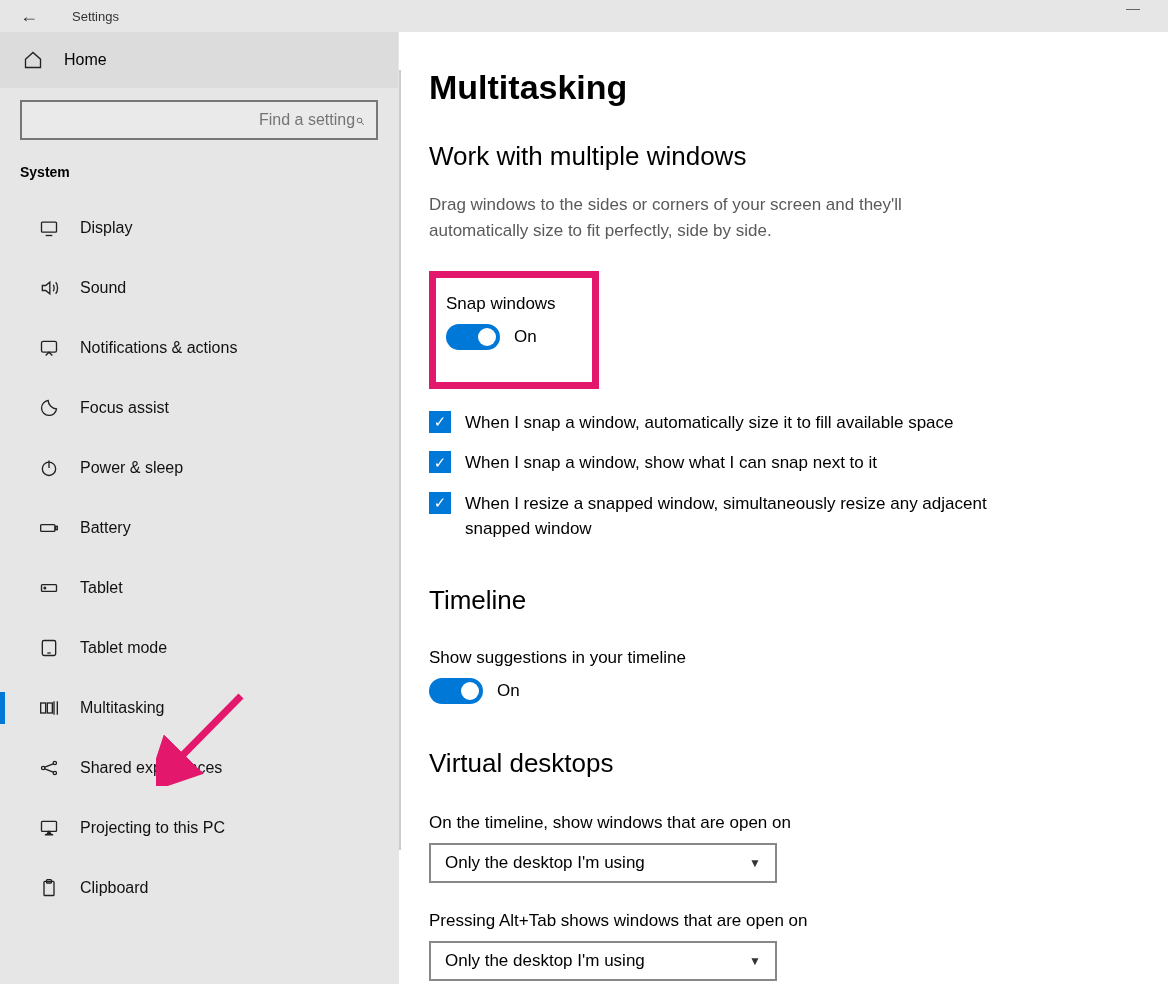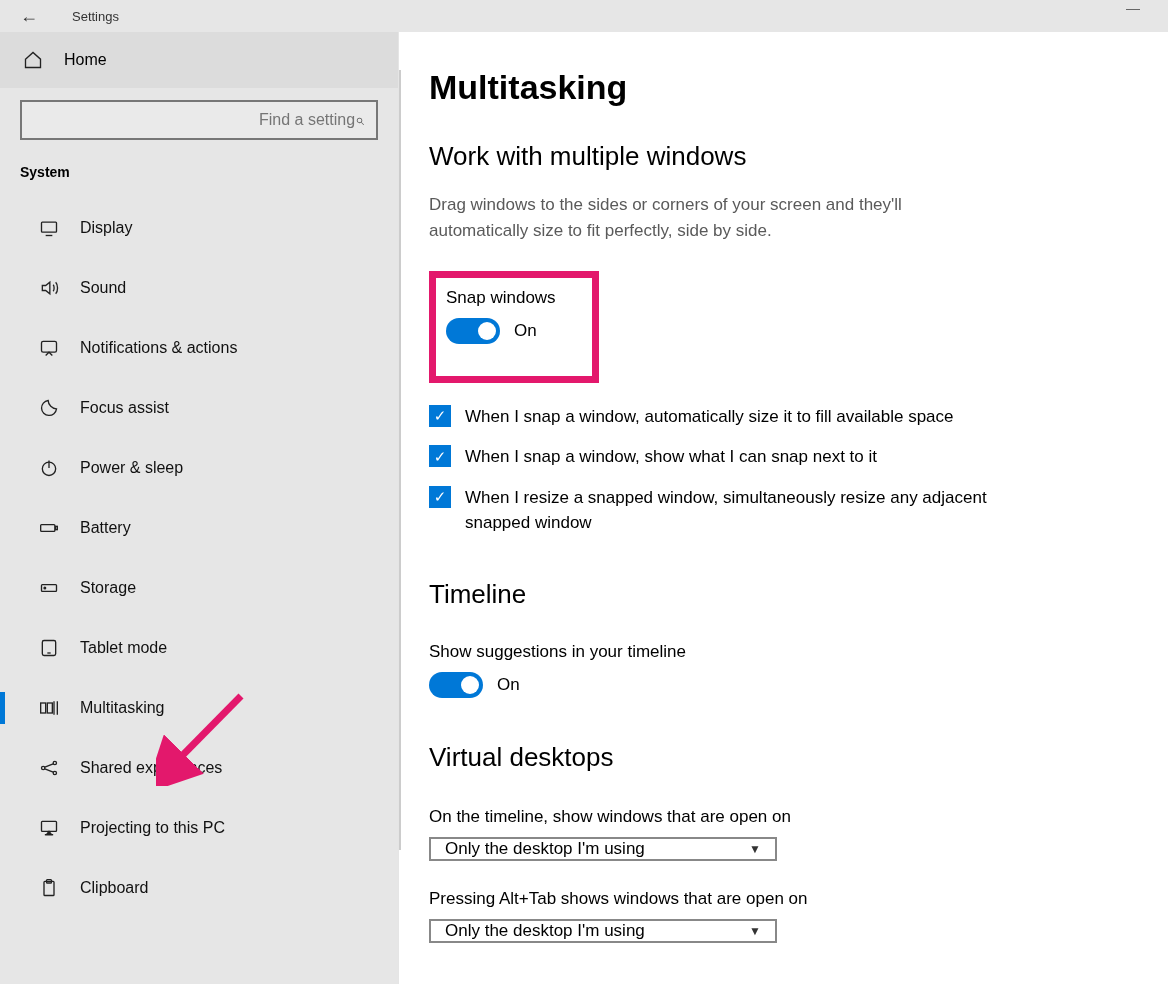--- a/index.html
+++ b/index.html
@@ -74,7 +74,7 @@
   }
   .toggle-state { font-size: 17px; }
   .highlight {
-    border: 7px solid #e3186c; padding: 10px 36px 12px 10px;
+    border: 7px solid #e3186c; padding: 16px 36px 12px 10px;
     display: inline-block; margin-bottom: 22px;
   }
   .check-row { display: flex; align-items: flex-start; gap: 14px; margin-bottom: 16px; max-width: 560px; }

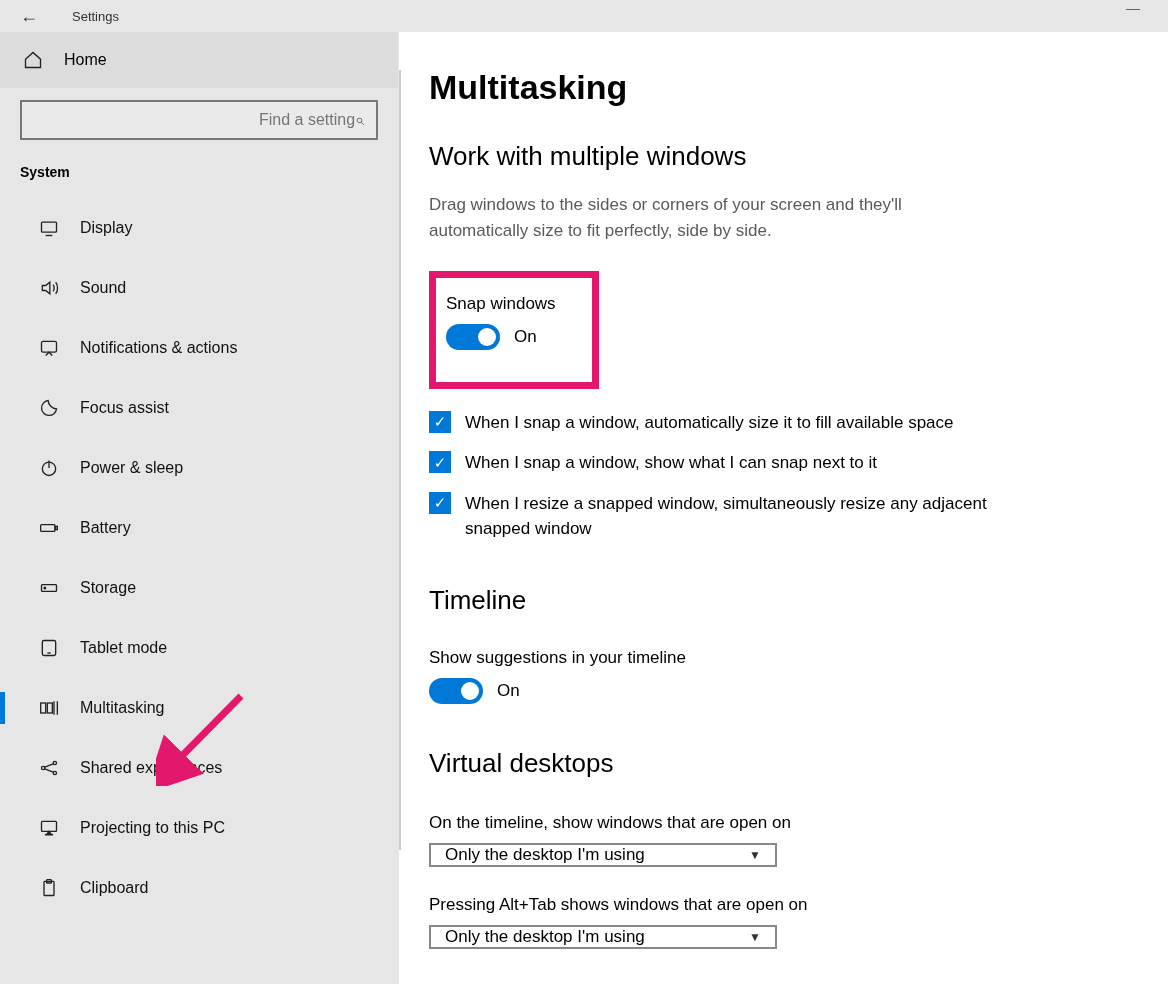--- a/index.html
+++ b/index.html
@@ -182,7 +182,7 @@
               <circle cx="7" cy="12" r="1" fill="#222"></circle>
             </svg>
           </span>
-        <span>Storage</span>
+        <span>Tablet</span>
       </div>
       <div class="navitem">
         <span class="ico">

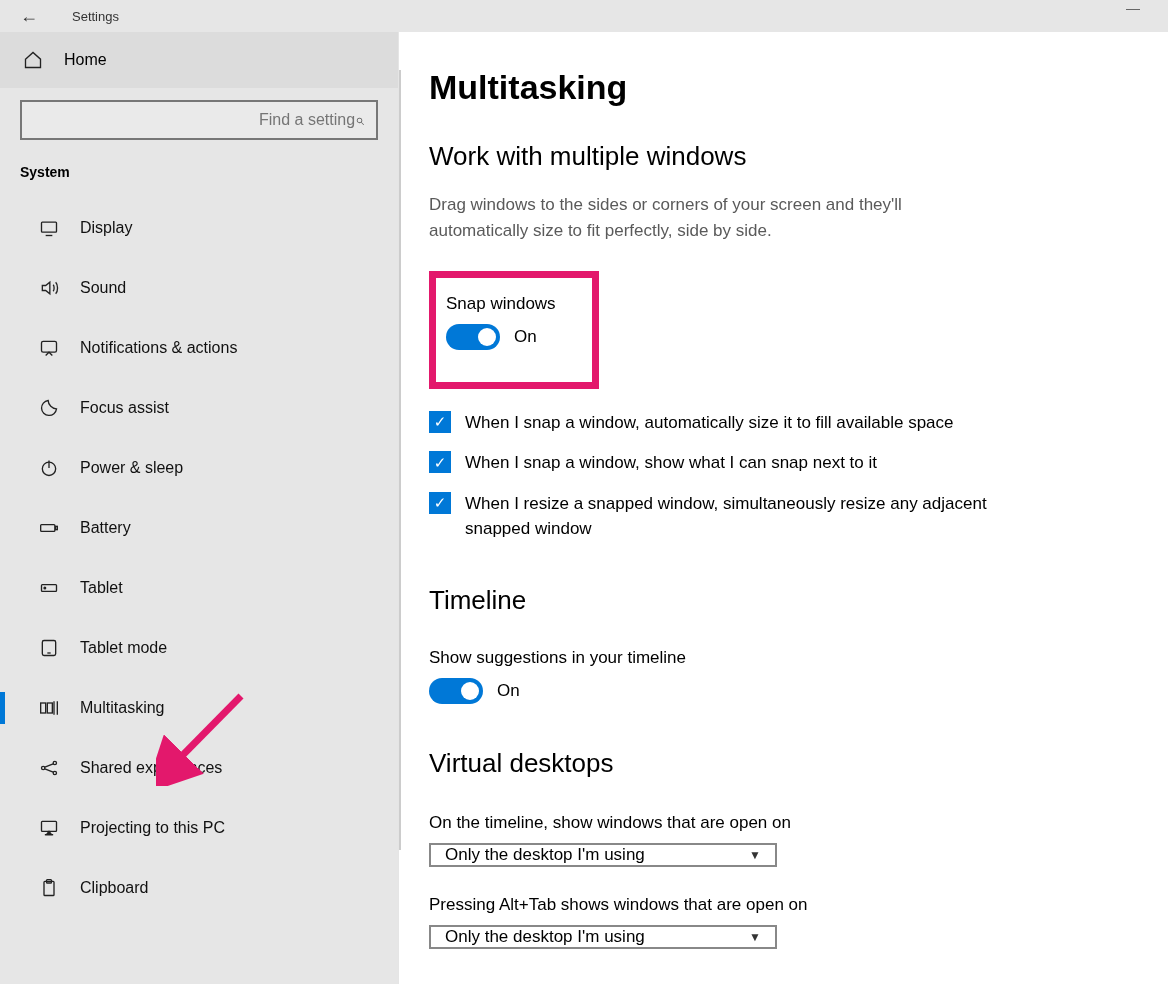--- a/index.html
+++ b/index.html
@@ -86,7 +86,7 @@
   .check-row span { font-size: 17px; line-height: 1.45; }
   .sec { margin-top: 44px; }
   .dropdown {
-    width: 348px; height: 24px; border: 2px solid #888;
+    width: 348px; height: 40px; border: 2px solid #888;
     display: flex; align-items: center; justify-content: space-between;
     padding: 0 14px; font-size: 17px; margin-bottom: 28px;
   }

